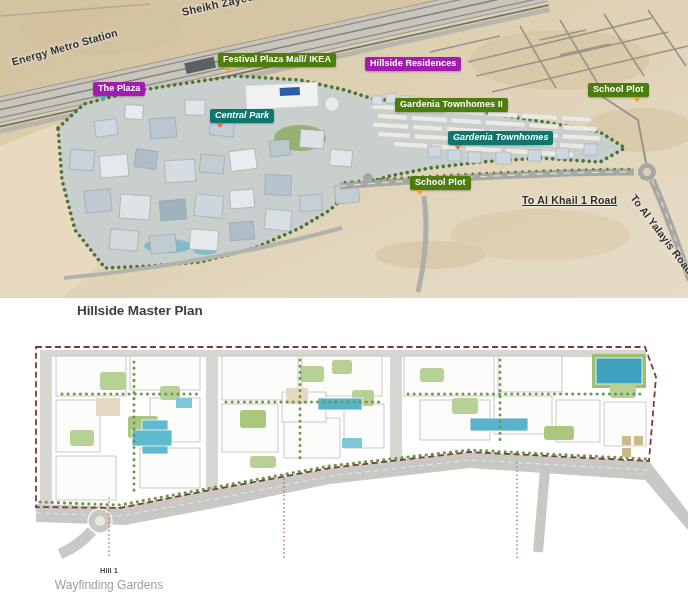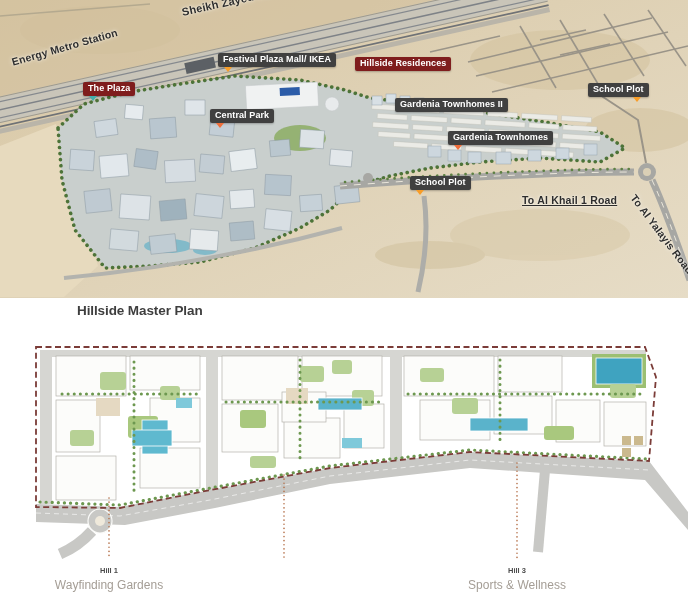--- a/index.html
+++ b/index.html
@@ -19,7 +19,7 @@
          padding:2px 5px;border-radius:2px;white-space:nowrap;letter-spacing:.1px;
          box-shadow:0 1px 2px rgba(0,0,0,.25);}
   .badge.teal{background:#7f1d1d;}
-  .badge.orange{background:#404040;}
+  .badge.orange{background:#4d7c0f;}
   .badge.deep{background:#404040;}
   .badge.ptr::after{content:"";position:absolute;top:100%;border:4px solid transparent;
                     border-top-width:5px;border-bottom:none;}

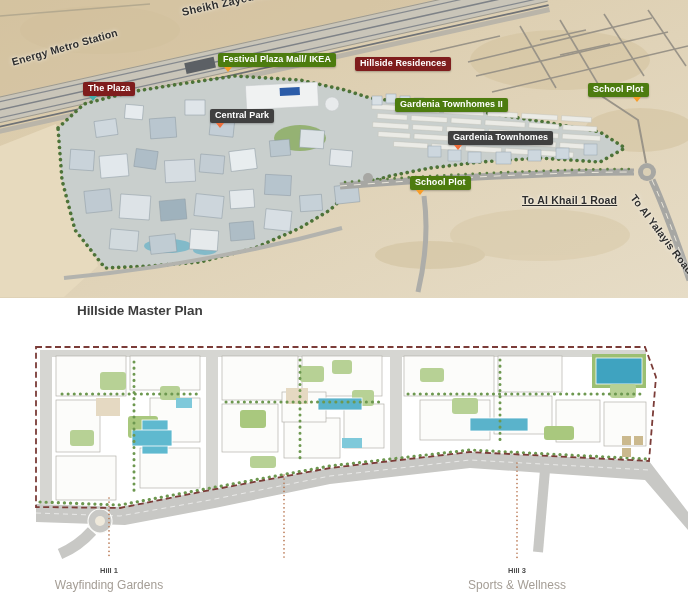--- a/index.html
+++ b/index.html
@@ -18,7 +18,7 @@
   .badge{position:absolute;color:#fff;font-size:9px;font-weight:700;line-height:1.1;
          padding:2px 5px;border-radius:2px;white-space:nowrap;letter-spacing:.1px;
          box-shadow:0 1px 2px rgba(0,0,0,.25);}
-  .badge.teal{background:#7f1d1d;}
+  .badge.teal{background:#a21caf;margin-left:10px;}
   .badge.orange{background:#4d7c0f;}
   .badge.deep{background:#404040;}
   .badge.ptr::after{content:"";position:absolute;top:100%;border:4px solid transparent;

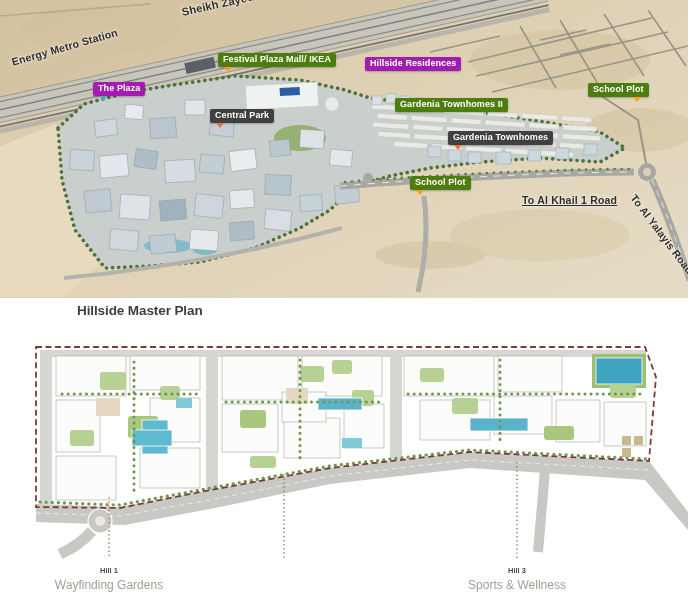--- a/index.html
+++ b/index.html
@@ -20,7 +20,7 @@
          box-shadow:0 1px 2px rgba(0,0,0,.25);}
   .badge.teal{background:#a21caf;margin-left:10px;}
   .badge.orange{background:#4d7c0f;}
-  .badge.deep{background:#404040;}
+  .badge.deep{background:#0f766e;font-style:italic;}
   .badge.ptr::after{content:"";position:absolute;top:100%;border:4px solid transparent;
                     border-top-width:5px;border-bottom:none;}
   .badge.ptr-left::after{left:6px;}

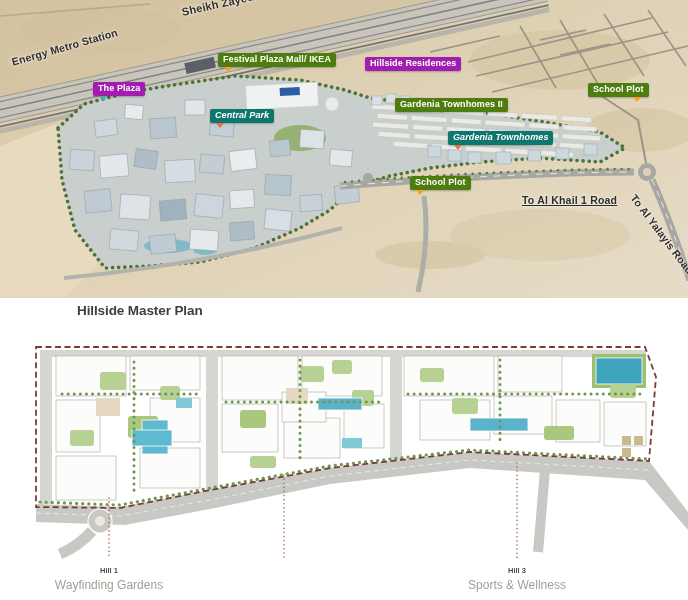--- a/index.html
+++ b/index.html
@@ -313,10 +313,6 @@
     <div class="hill-name">Hill 1</div>
     <div class="hill-sub">Wayfinding Gardens</div>
   </div>
-  <div class="hill-label" style="left:442px">
-    <div class="hill-name">Hill 3</div>
-    <div class="hill-sub">Sports &amp; Wellness</div>
-  </div>
 
 </div>
 

